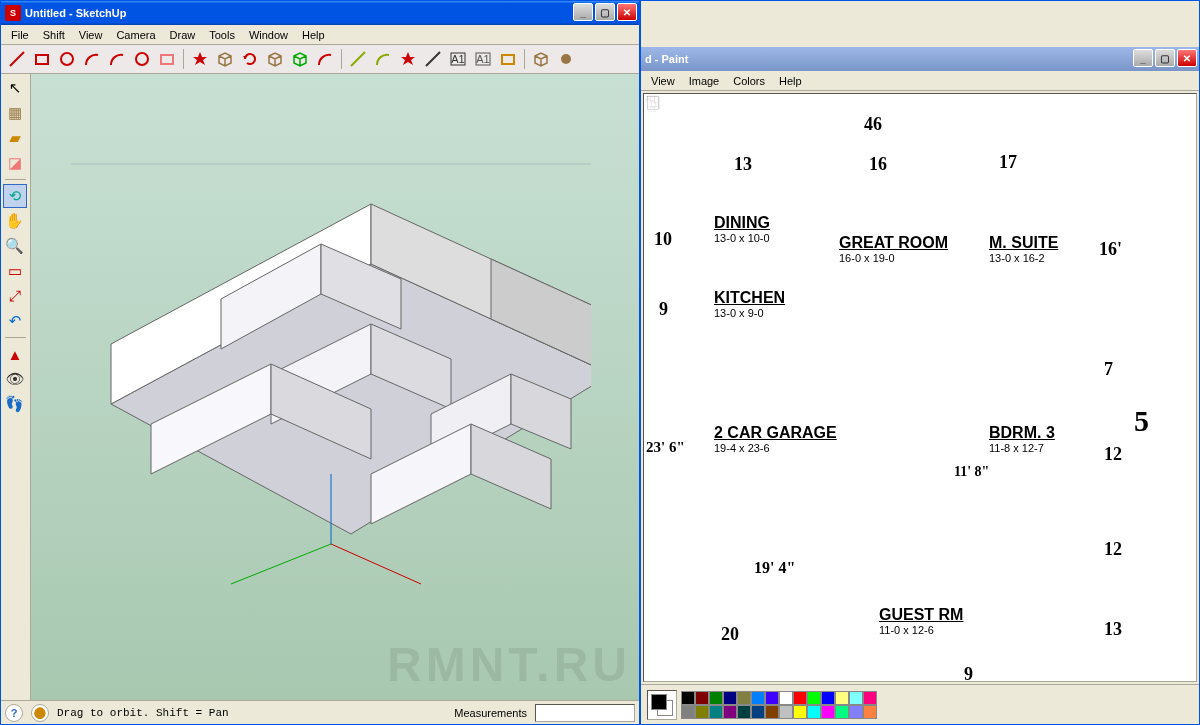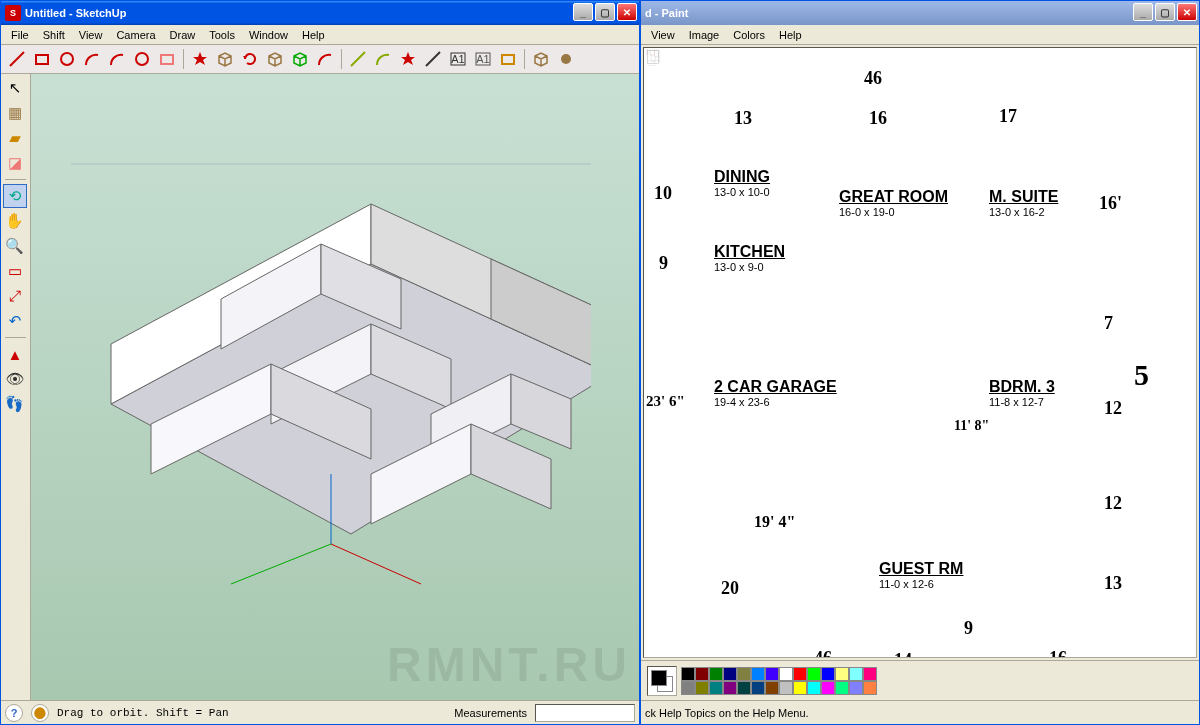--- a/index.html
+++ b/index.html
@@ -8,7 +8,7 @@
   .left-window { width: 640px; height: 725px; }
   .right-window { width: 560px; height: 725px; }
   .titlebar { height: 24px; background: linear-gradient(to bottom,#3a95ff 0%,#0054e3 10%,#0054e3 90%,#003fad 100%); color: #fff; display: flex; align-items: center; padding: 0 4px; font-weight: bold; position: relative; }
-  .titlebar.inactive { background: linear-gradient(to bottom,#9db8e8,#7a96c8); }
+  .titlebar.inactive { background: linear-gradient(to bottom,#9db8e8,#7a96c8); margin-top: 46px; }
   .titlebar .icon { width: 16px; height: 16px; margin-right: 4px; display:flex;align-items:center;justify-content:center; background:#c00; border-radius:2px; font-size:9px; color:#fff;}
   .win-buttons { position: absolute; right: 2px; top: 2px; display: flex; gap: 2px; }
   .win-btn { width: 20px; height: 18px; background: linear-gradient(#ddd,#aaa); border: 1px solid #fff; border-radius: 2px; display: flex; align-items: center; justify-content: center; color: #333; font-weight: bold; font-size: 10px; cursor: default;}

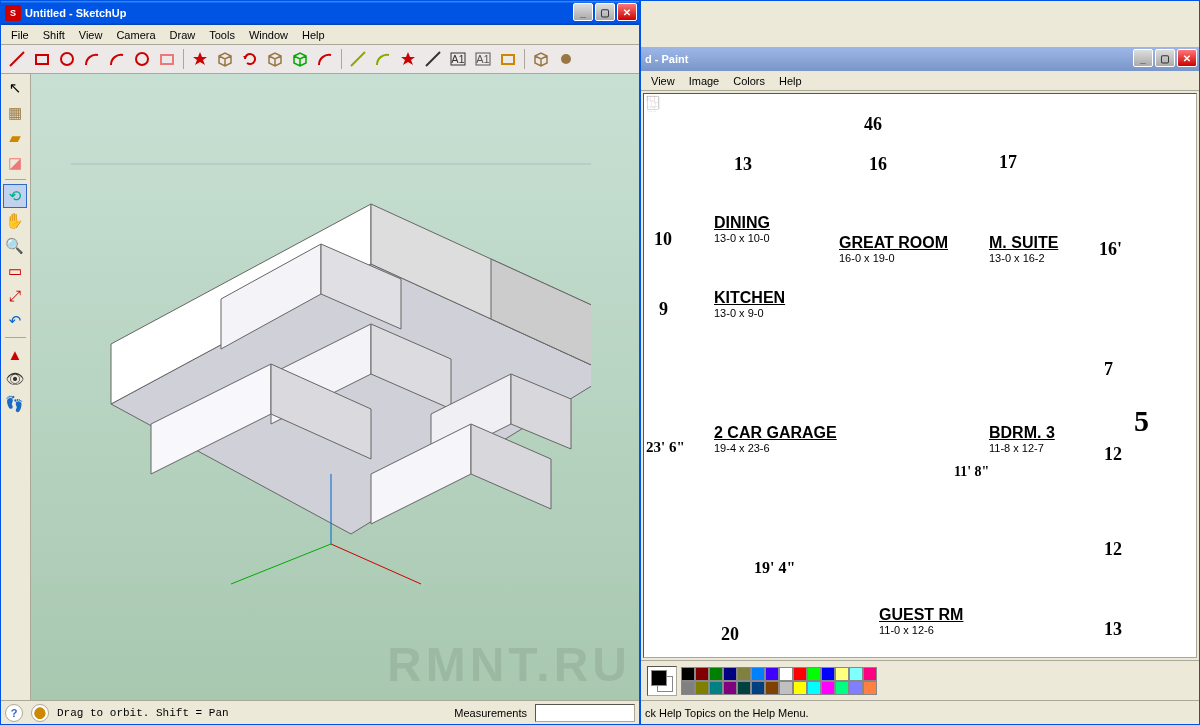--- a/index.html
+++ b/index.html
@@ -423,9 +423,6 @@
         </div>
     </div>
   </div>
-  <div class="statusbar">
-    <span>ck Help Topics on the Help Menu.</span>
-  </div>
 </div>
 
 </body></html>

